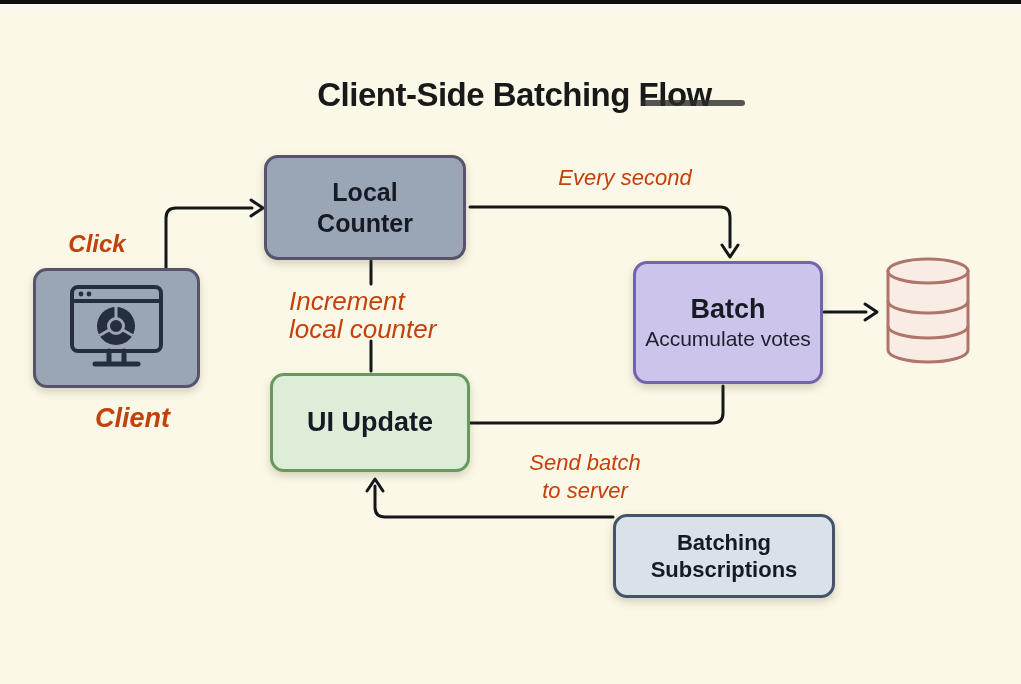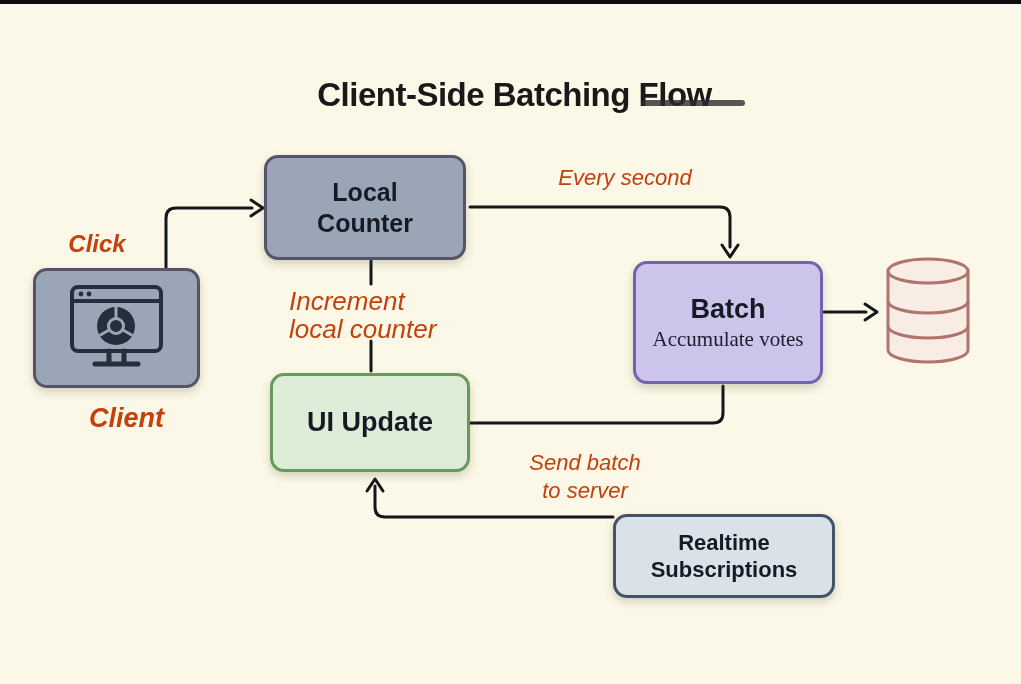--- a/index.html
+++ b/index.html
@@ -29,7 +29,7 @@
   .node-green{background:var(--green-fill,#DEEDD8);border:3px solid var(--green-border,#67995F);}
   .node-blue{background:var(--blue-fill,#D9E1E9);border:3px solid var(--blue-border,#44536A);}
   .node-label{font-weight:bold;font-size:25px;line-height:31px;white-space:pre-line;color:#161A24;}
-  .node-sub{font-size:21px;margin-top:2px;color:#1C1F30;font-family:Liberation Serif, serif;}
+  .node-sub{font-size:21px;margin-top:2px;color:#1C1F30;}
   .annot{position:absolute;font-size:22px;line-height:28px;white-space:pre-line;color:#c2410c;font-style:italic;}
   .annot-bold{font-weight:bold;font-size:24px;}
   .center{text-align:center;}

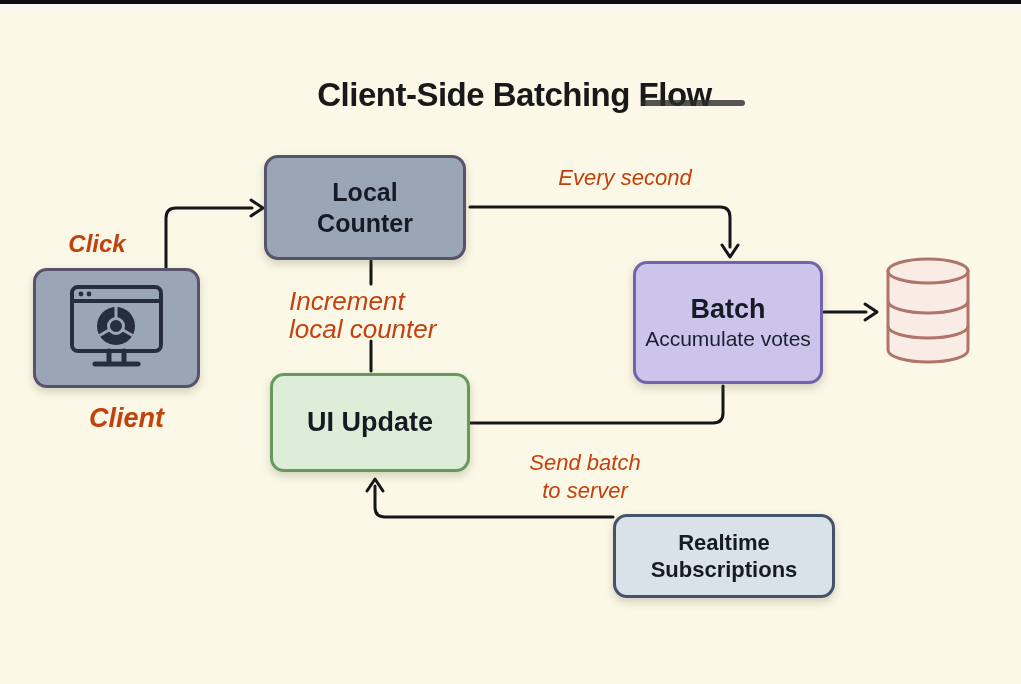--- a/index.html
+++ b/index.html
@@ -95,7 +95,7 @@
       <line class="icon-stroke" x1="26" y1="81" x2="69" y2="81" stroke-width="5"></line>
     </svg>
   </div>
-  <div class="annot annot-bold center" style="left:43px;top:404px;width:167px;font-size:27px;">Client</div>
+  <div class="annot annot-bold center" style="left:49px;top:404px;width:167px;font-size:27px;">Client</div>
   <div class="annot annot-bold center" style="left:57px;top:230px;width:80px;">Click</div>
 
   <div class="node node-gray" style="left:264px;top:155px;width:202px;height:105px;">

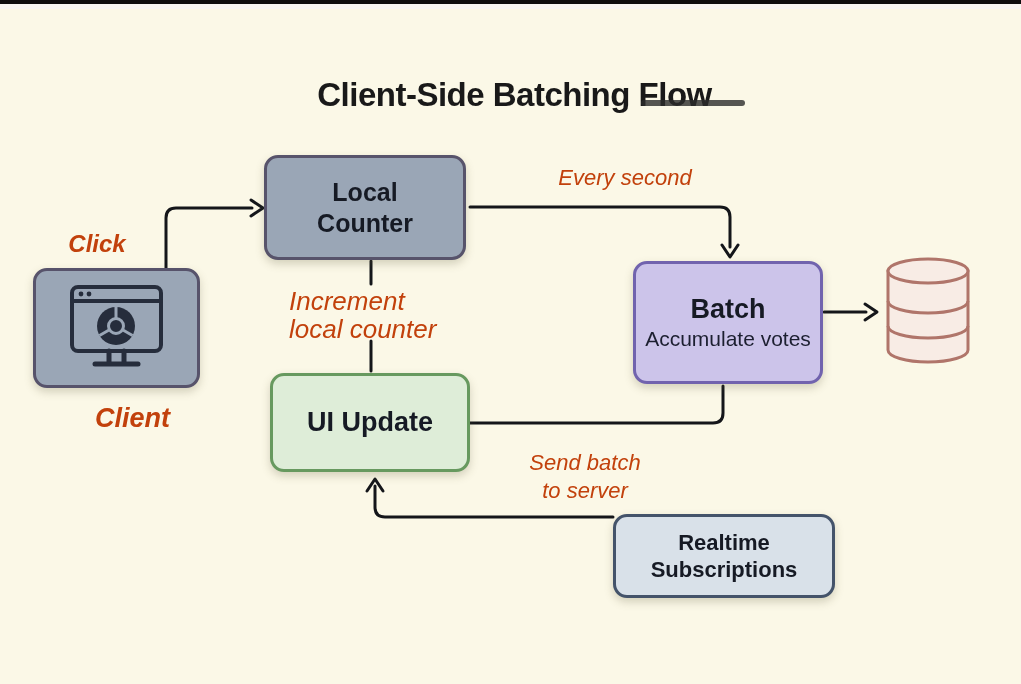--- a/index.html
+++ b/index.html
@@ -122,7 +122,7 @@
 to server</div>
 
   <div class="node node-blue" style="left:613px;top:514px;width:222px;height:84px;">
-    <div class="node-label" style="font-size:22px;line-height:27px;">Realtime
+    <div class="node-label" style="font-size:22px;line-height:27px;">Batching
 Subscriptions</div>
   </div>
 

